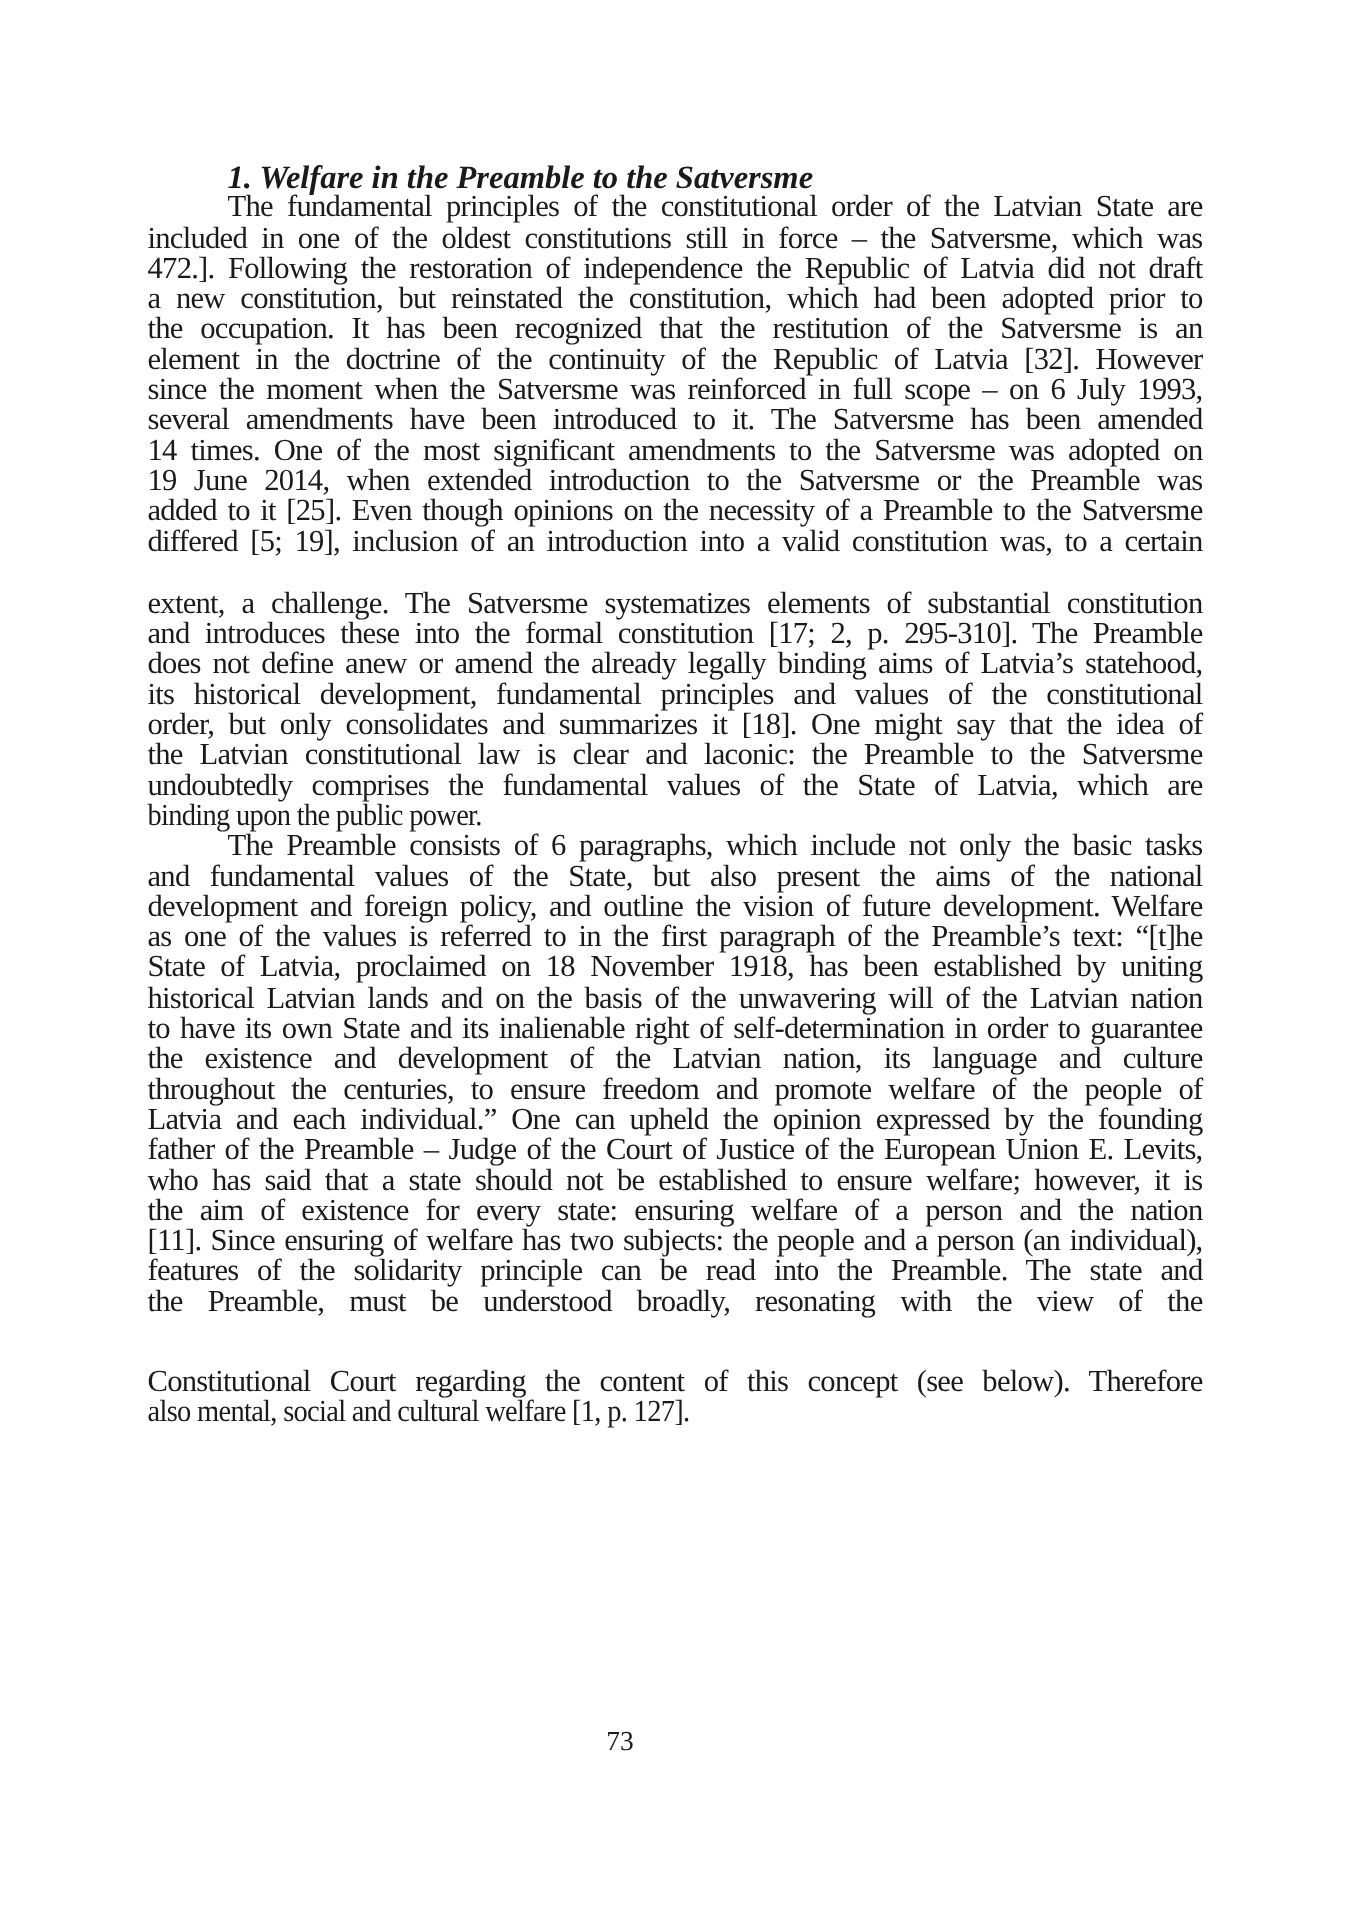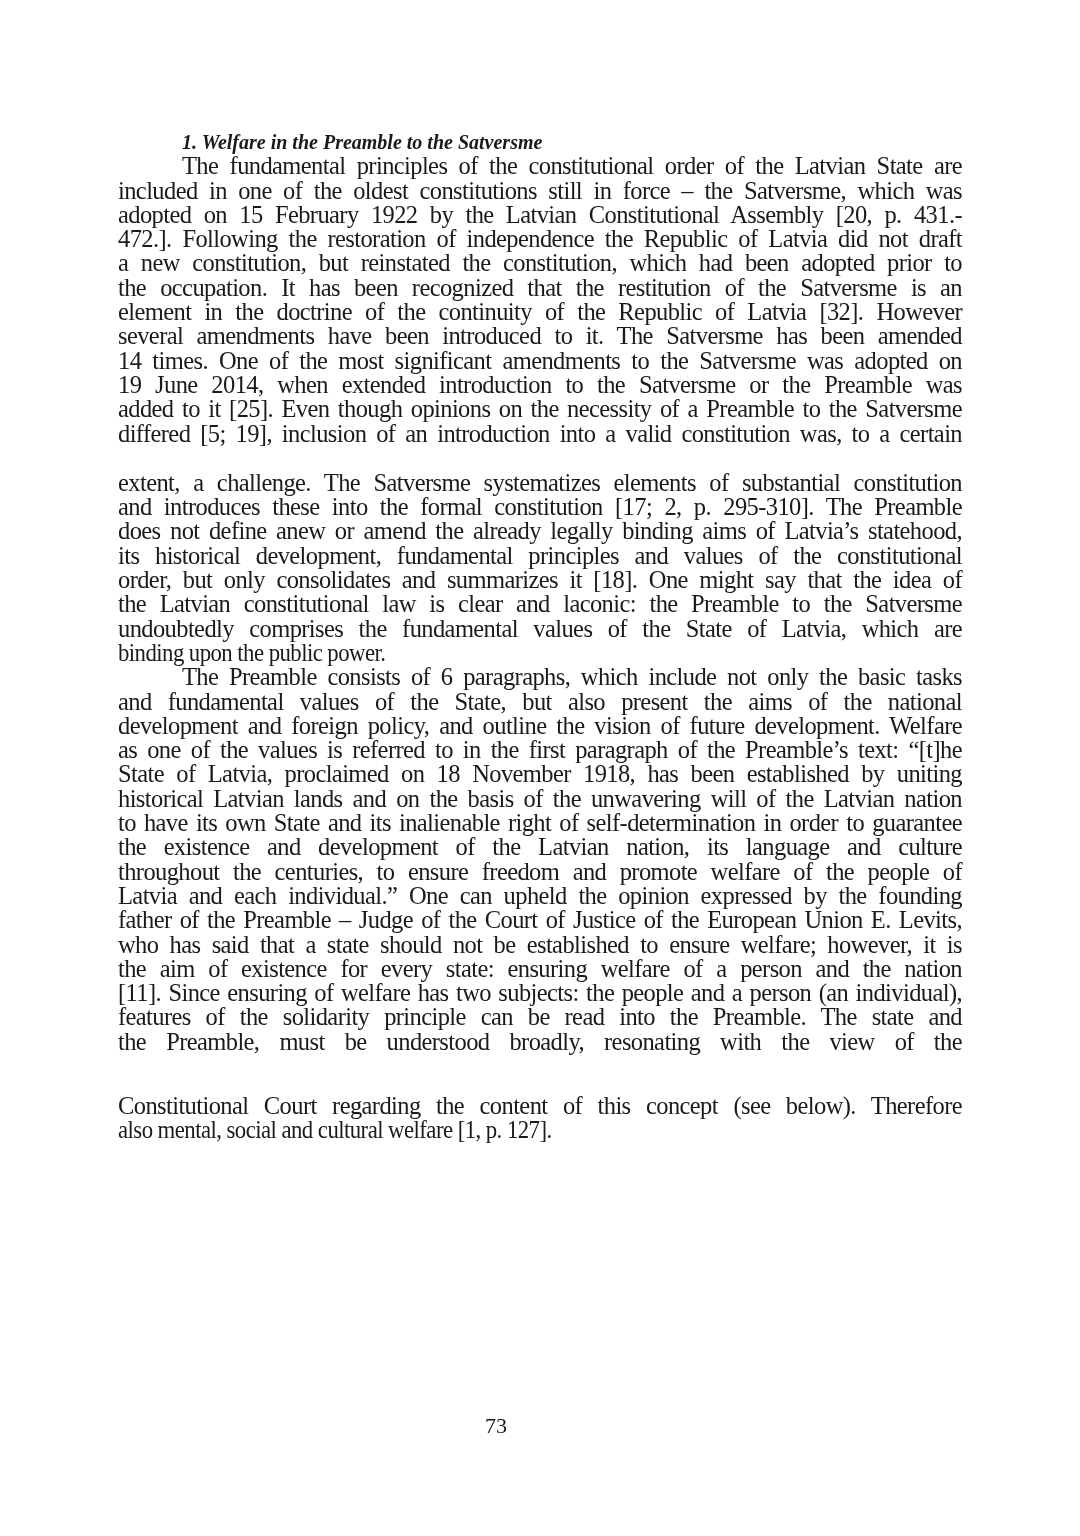--- a/index.html
+++ b/index.html
@@ -25,7 +25,7 @@
     font-family: "Liberation Serif", serif;
     font-weight: bold;
     font-style: italic;
-    font-size: 20px;
+    font-size: 26px;
     line-height: 24.3px;
     height: 24.3px;
     padding-left: 64px;

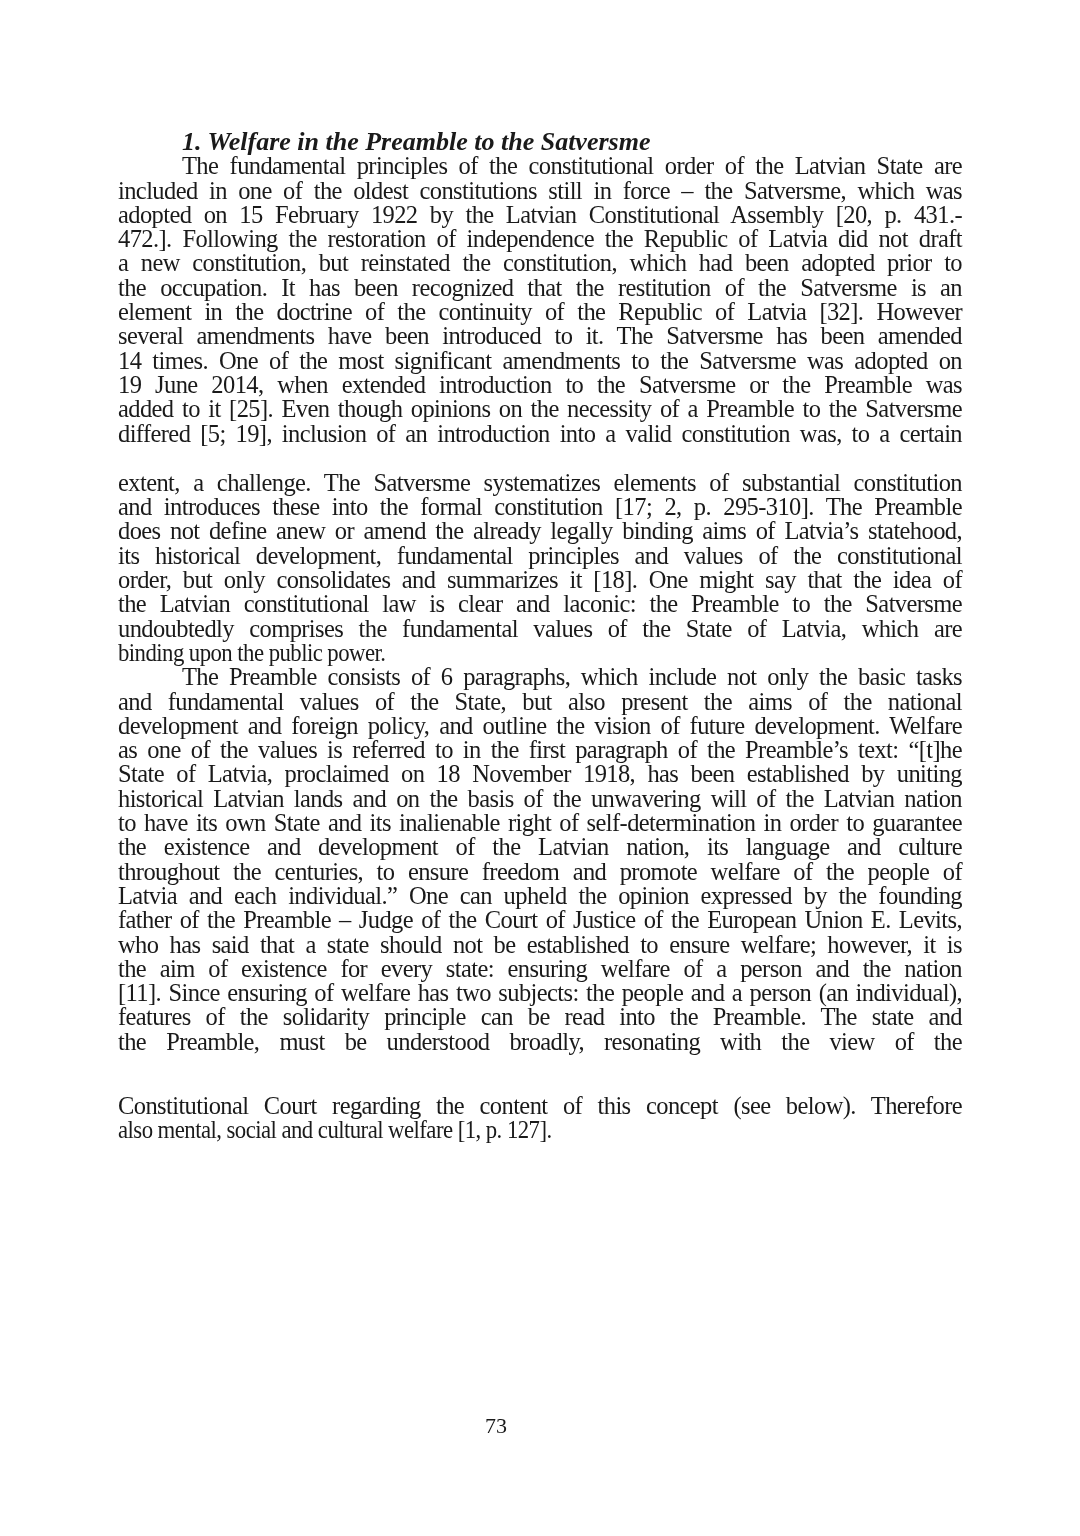--- a/index.html
+++ b/index.html
@@ -68,7 +68,6 @@
       <div>
         <div class="line indent" style="transform-origin: left center; width: 780px; transform: scaleX(1); padding-left: 64px;">The fundamental principles of the constitutional order of the Latvian State are</div>
         <div class="line" style="transform-origin: left center; width: 844px; transform: scaleX(1);">included in one of the oldest constitutions still in force – the Satversme, which was</div>
-        <div class="line" style="transform-origin: left center; width: 844px; transform: scaleX(1);">adopted on 15 February 1922 by the Latvian Constitutional Assembly [20, p. 431.-</div>
         <div class="line" style="transform-origin: left center; width: 844px; transform: scaleX(1);">472.]. Following the restoration of independence the Republic of Latvia did not draft</div>
         <div class="line" style="transform-origin: left center; width: 844px; transform: scaleX(1);">a new constitution, but reinstated the constitution, which had been adopted prior to</div>
         <div class="line" style="transform-origin: left center; width: 844px; transform: scaleX(1);">the occupation. It has been recognized that the restitution of the Satversme is an</div>

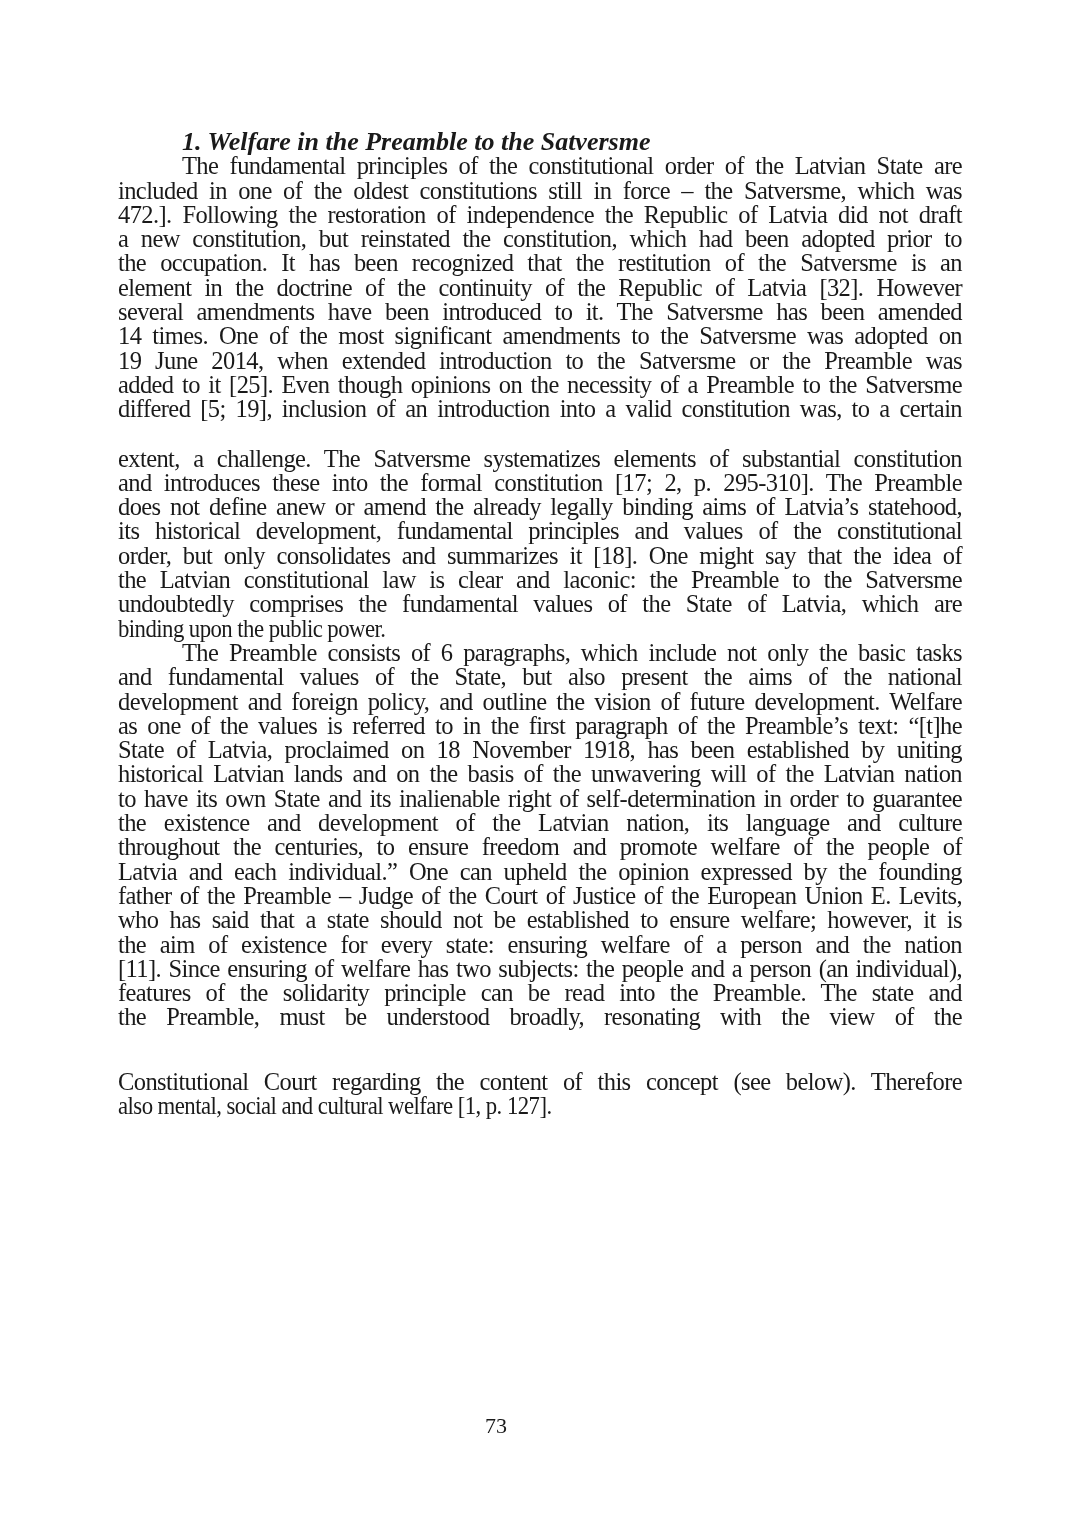--- a/index.html
+++ b/index.html
@@ -72,6 +72,7 @@
         <div class="line" style="transform-origin: left center; width: 844px; transform: scaleX(1);">a new constitution, but reinstated the constitution, which had been adopted prior to</div>
         <div class="line" style="transform-origin: left center; width: 844px; transform: scaleX(1);">the occupation. It has been recognized that the restitution of the Satversme is an</div>
         <div class="line" style="transform-origin: left center; width: 844px; transform: scaleX(1);">element in the doctrine of the continuity of the Republic of Latvia [32]. However</div>
+        <div class="line" style="transform-origin: left center; width: 844px; transform: scaleX(1);">since the moment when the Satversme was reinforced in full scope – on 6 July 1993,</div>
         <div class="line" style="transform-origin: left center; width: 844px; transform: scaleX(1);">several amendments have been introduced to it. The Satversme has been amended</div>
         <div class="line" style="transform-origin: left center; width: 844px; transform: scaleX(1);">14 times. One of the most significant amendments to the Satversme was adopted on</div>
         <div class="line" style="transform-origin: left center; width: 844px; transform: scaleX(1);">19 June 2014, when extended introduction to the Satversme or the Preamble was</div>

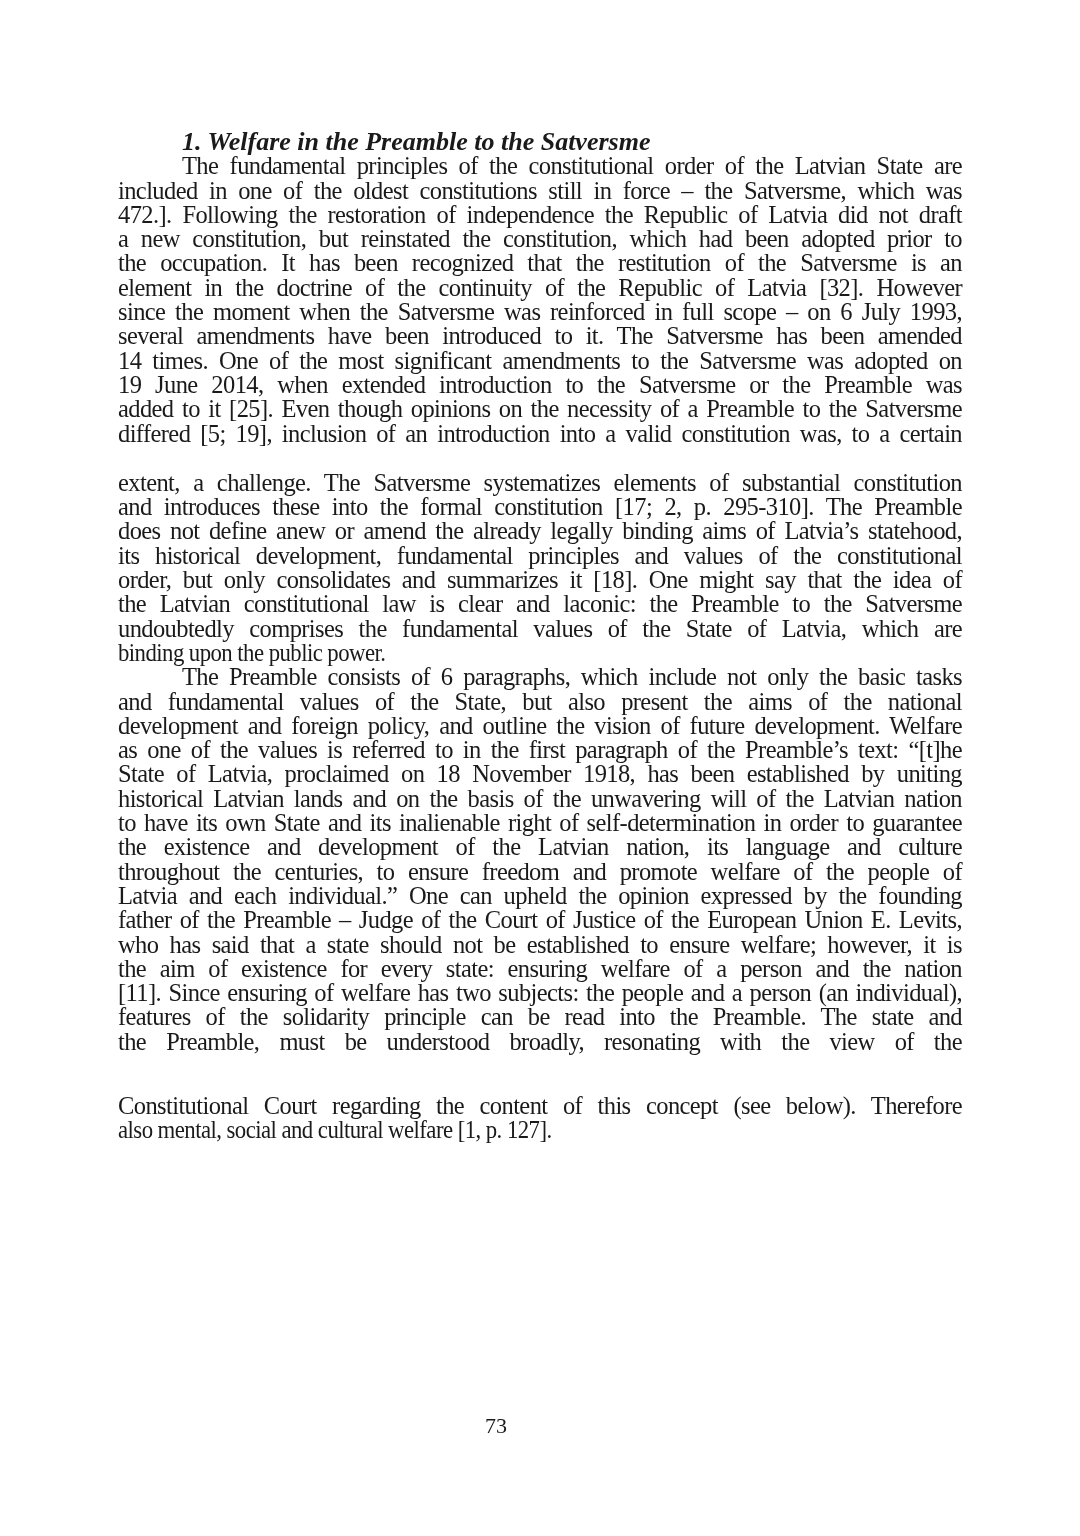--- a/index.html
+++ b/index.html
@@ -50,7 +50,7 @@
   }
   .page-number {
     position: absolute;
-    top: 1413px;
+    top: 1380px;
     left: 0;
     width: 992px;
     text-align: center;

